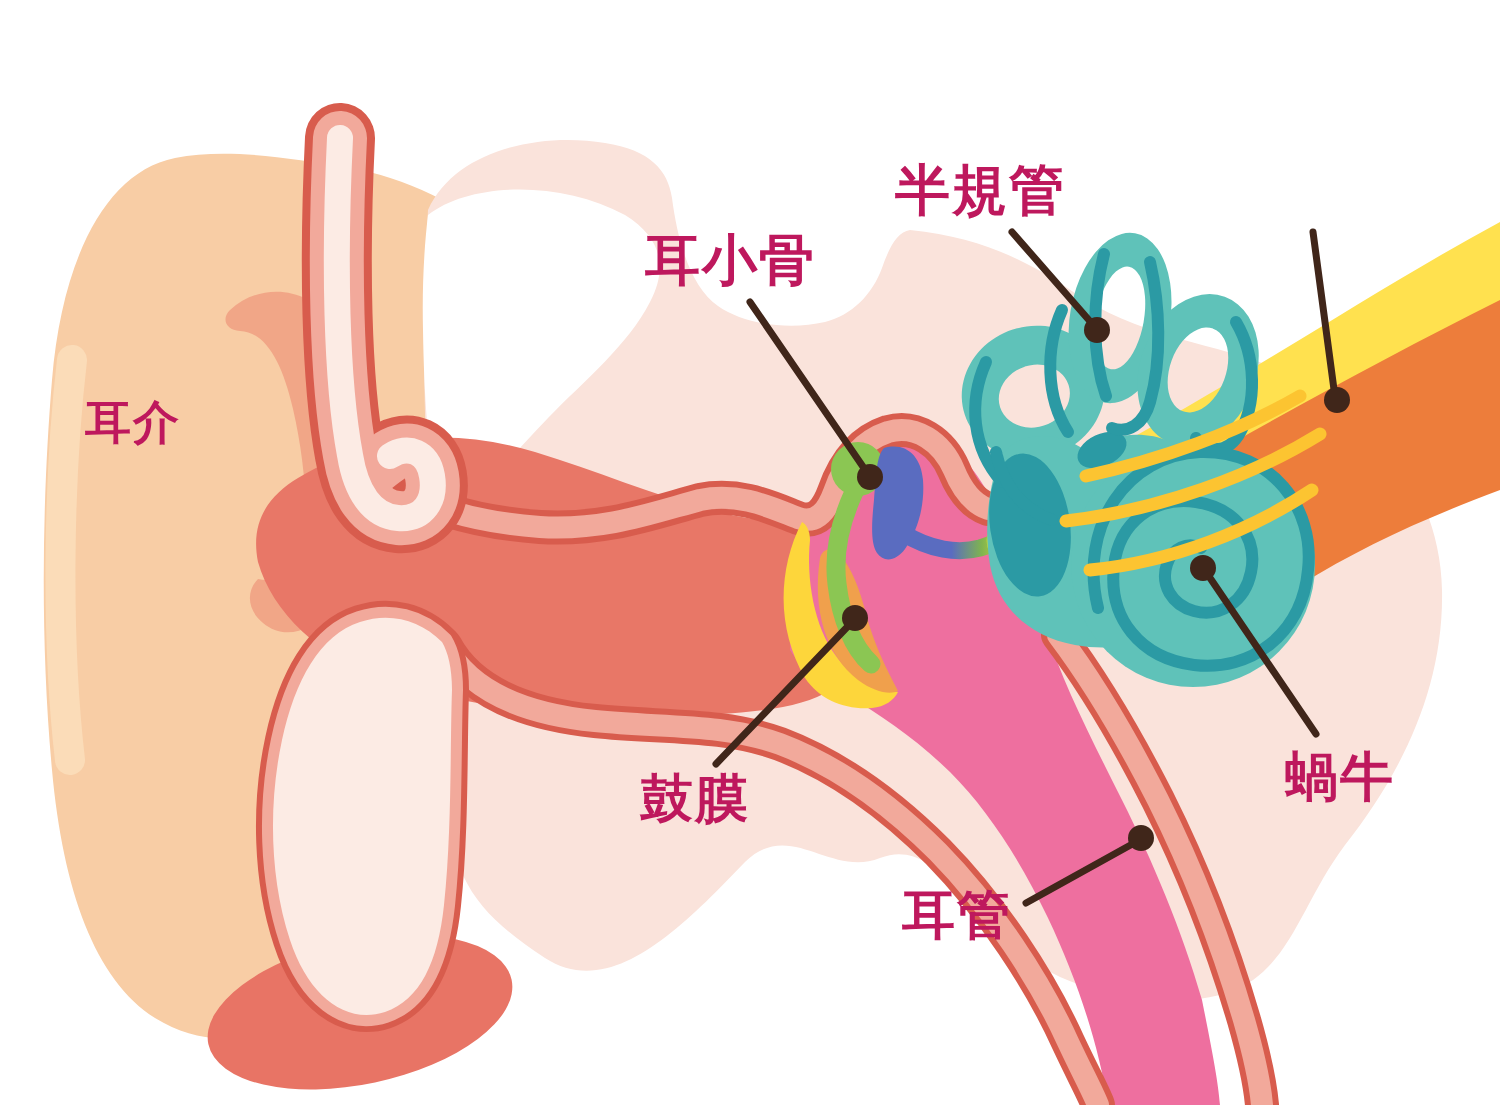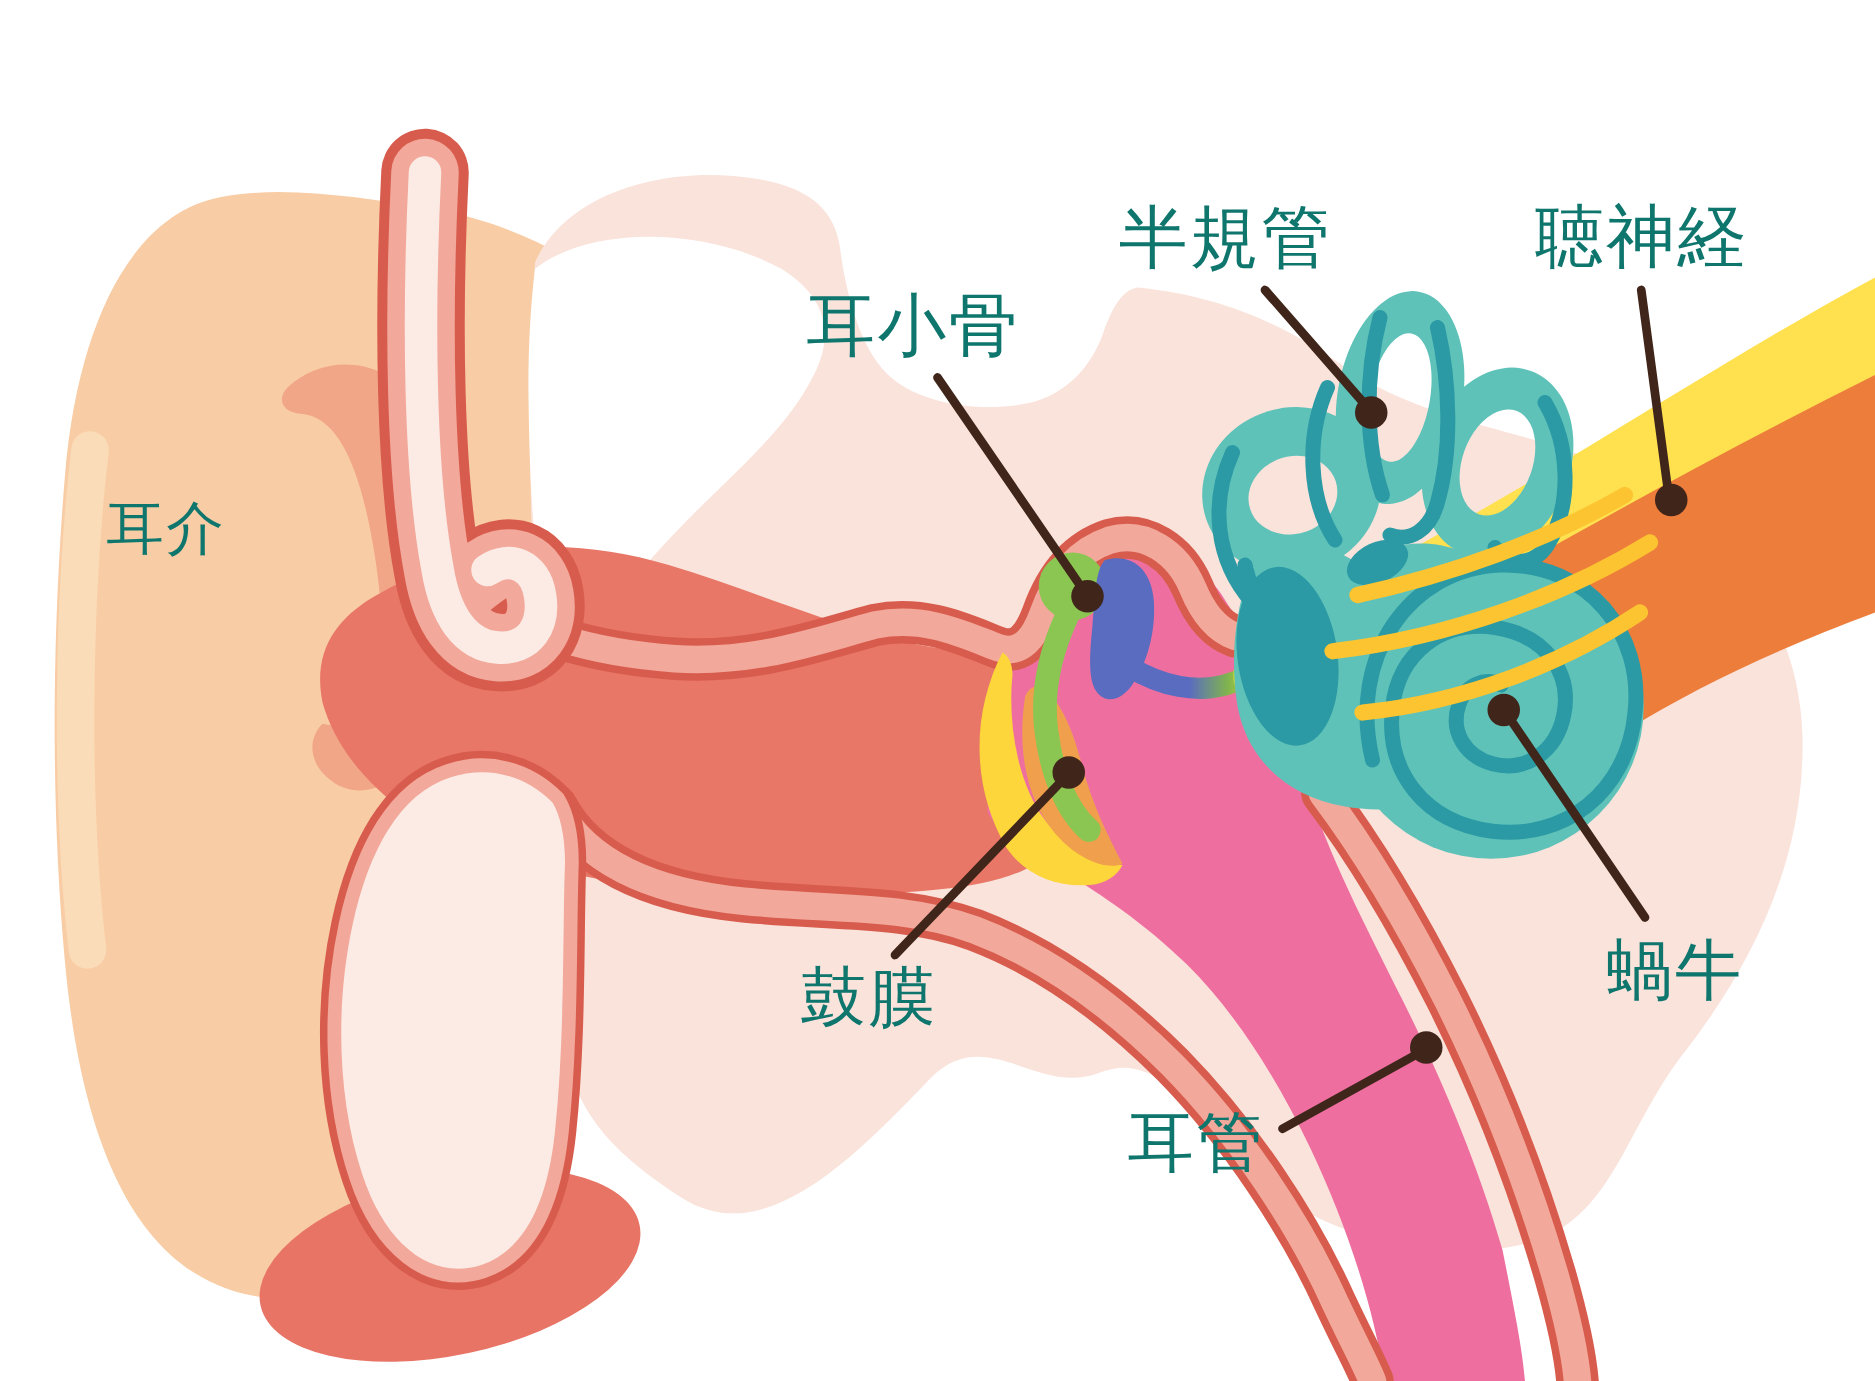--- a/index.html
+++ b/index.html
@@ -6,7 +6,7 @@
   #stage{position:relative;width:1500px;height:1105px;overflow:hidden;background:#ffffff;
          font-family:"DejaVu Sans","Liberation Sans",sans-serif;}
   #art{position:absolute;left:0;top:0;width:1500px;height:1105px;}
-  .lbl{position:absolute;color:#0f766e;font-weight:400;line-height:1;white-space:nowrap;
+  .lbl{position:absolute;color:#be185d;font-weight:700;line-height:1;white-space:nowrap;
        letter-spacing:2px;user-select:none;}
   .lbl.outlined{text-shadow:4px 0 0 #fff,-4px 0 0 #fff,0 4px 0 #fff,0 -4px 0 #fff,
                 3px 3px 0 #fff,-3px 3px 0 #fff,3px -3px 0 #fff,-3px -3px 0 #fff;}

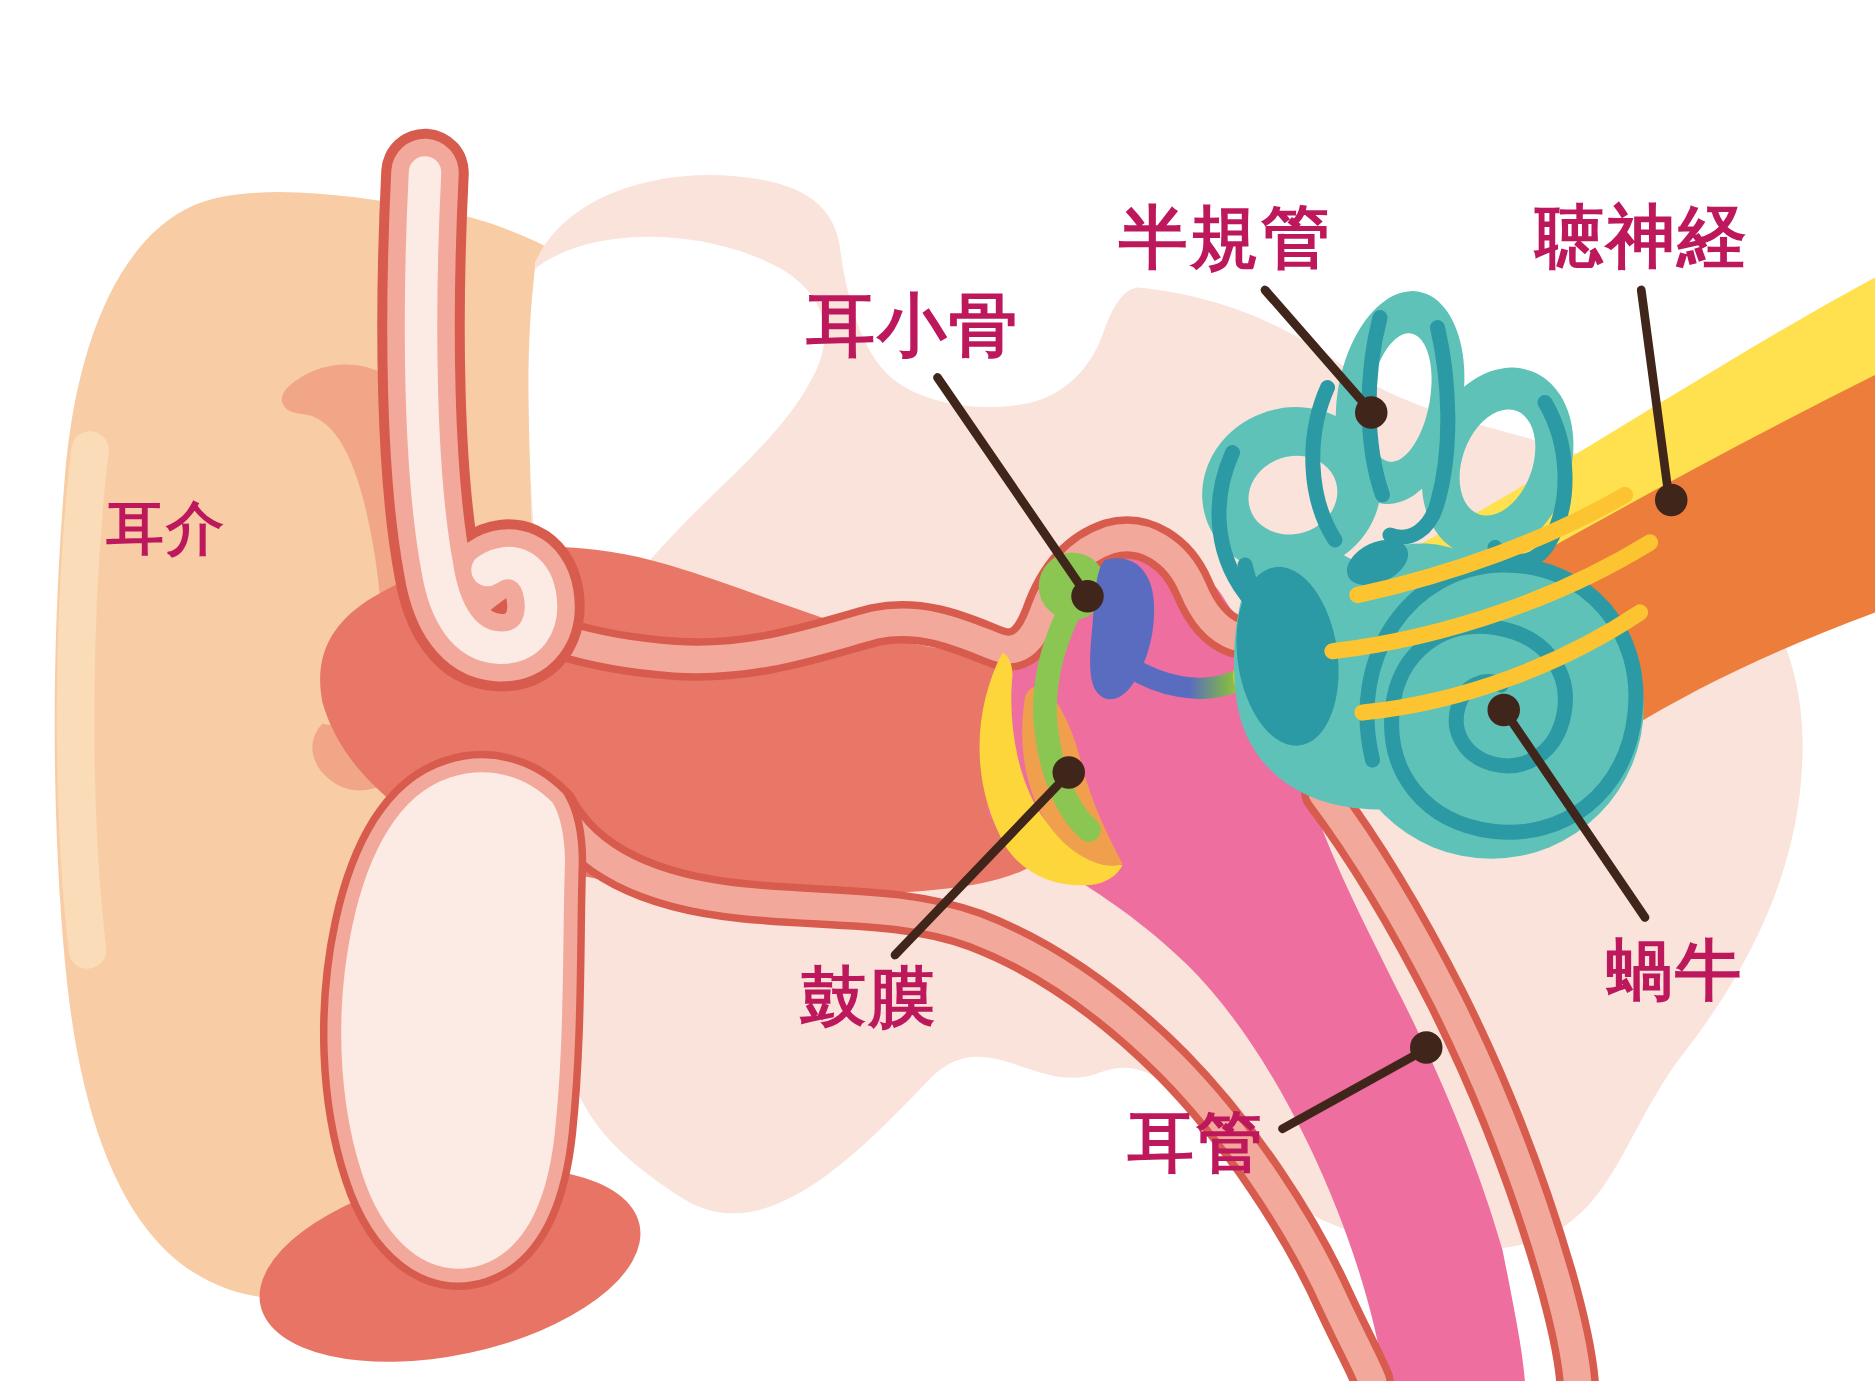--- a/index.html
+++ b/index.html
@@ -257,7 +257,6 @@
 <div class="lbl" style="left:85px;top:399px;font-size:46px;">耳介</div>
 <div class="lbl" style="left:645px;top:233px;font-size:55px;">耳小骨</div>
 <div class="lbl" style="left:895px;top:163px;font-size:55px;">半規管</div>
-<div class="lbl" style="left:1228px;top:162px;font-size:55px;">聴神経</div>
 <div class="lbl" style="left:600px;top:772px;font-size:53px;margin-left:40px;">鼓膜</div>
 <div class="lbl" style="left:1285px;top:750px;font-size:53px;">蝸牛</div>
 <div class="lbl" style="left:902px;top:888px;font-size:53px;">耳管</div>

